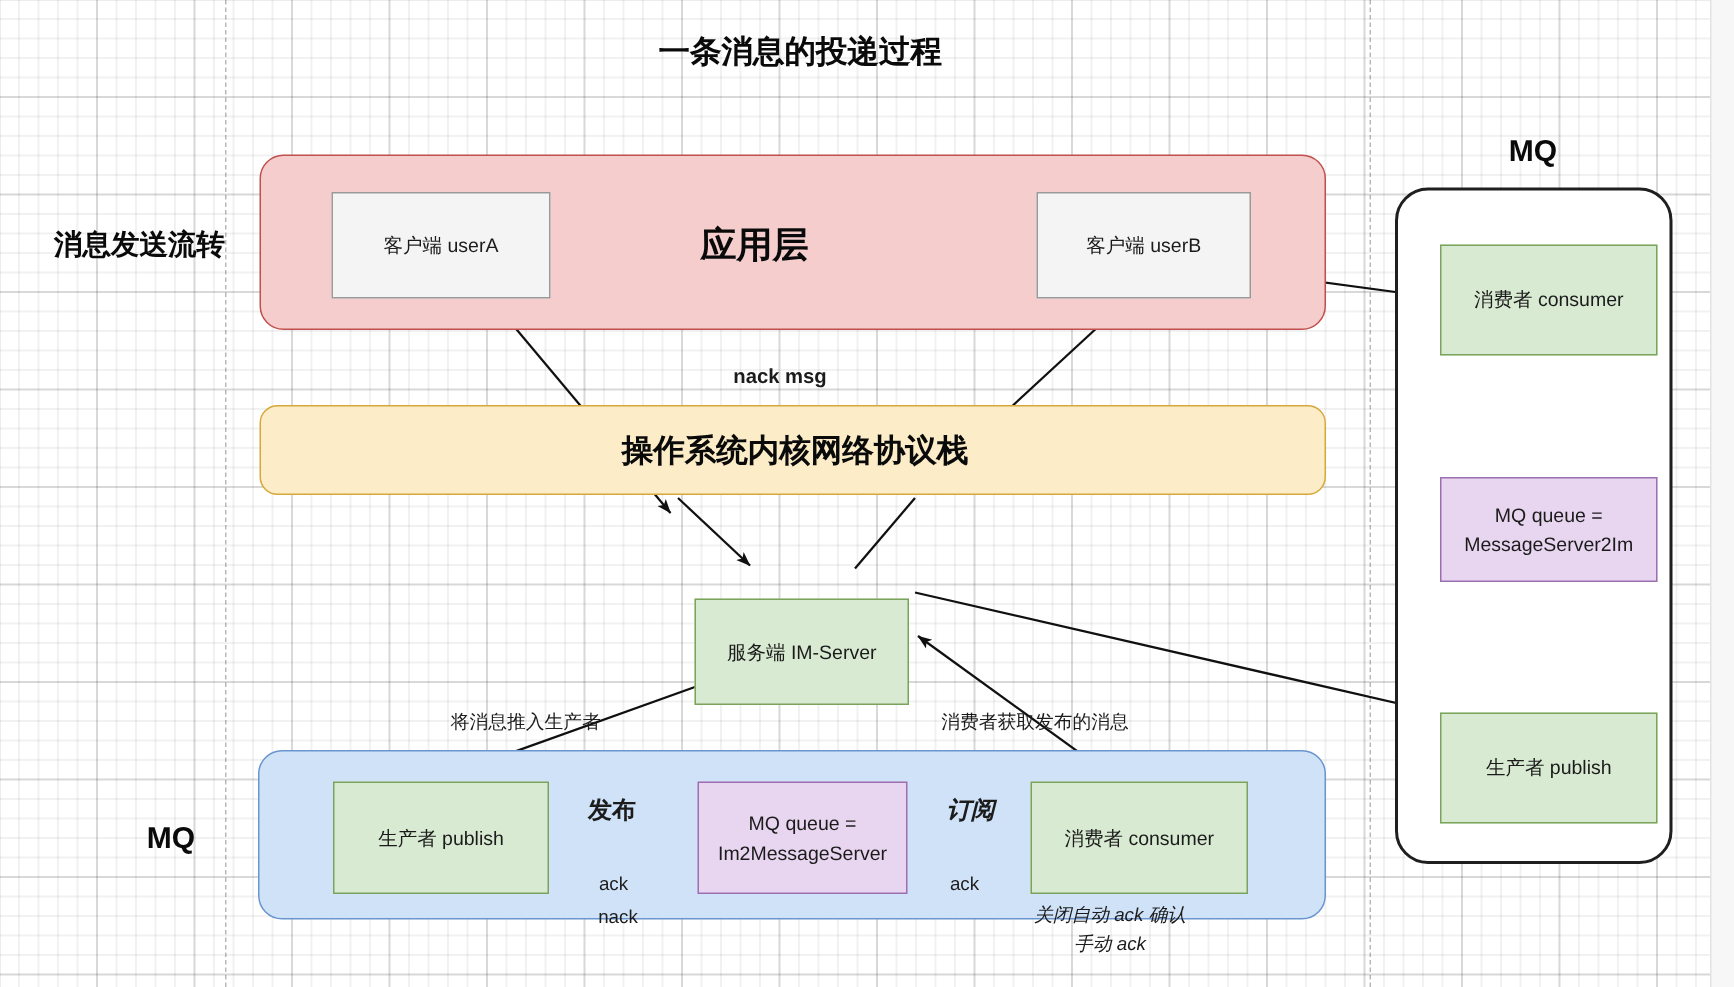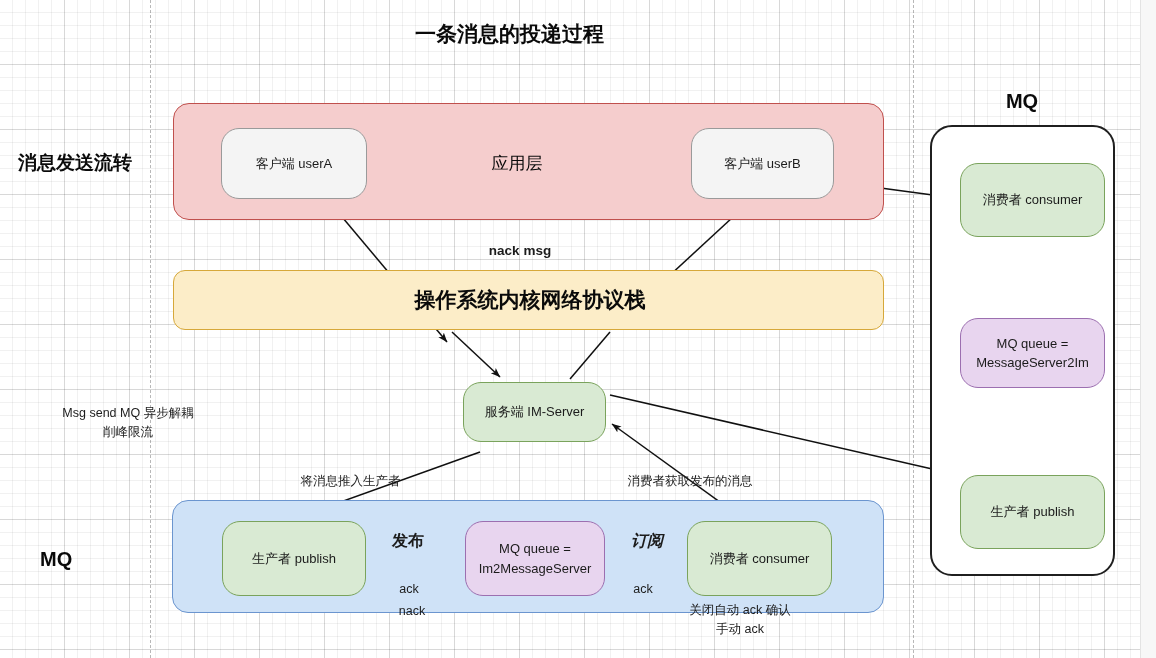--- a/index.html
+++ b/index.html
@@ -34,6 +34,7 @@
   .title{
     position:absolute;font-weight:bold;font-size:21px;color:#0a0a0a;
     white-space:nowrap;
+    padding-left:24px;
   }
   .sectlabel{
     position:absolute;font-weight:bold;font-size:19px;color:#0a0a0a;

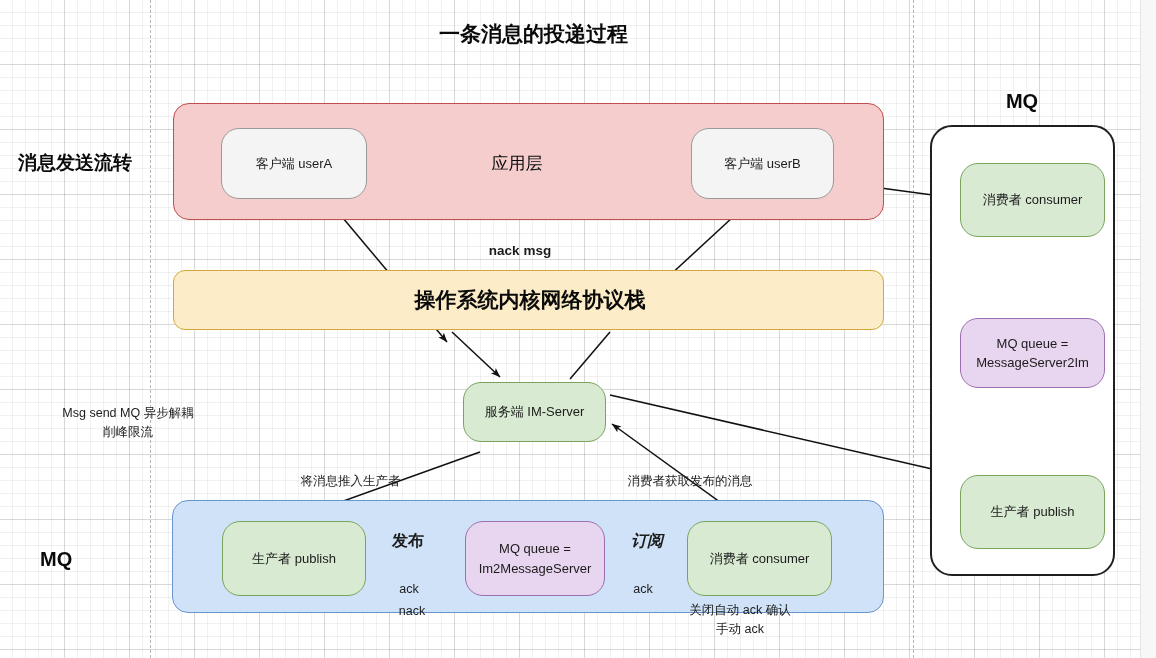--- a/index.html
+++ b/index.html
@@ -38,7 +38,7 @@
   }
   .sectlabel{
     position:absolute;font-weight:bold;font-size:19px;color:#0a0a0a;
-    white-space:nowrap;text-align:left;
+    white-space:nowrap;text-align:right;
   }
   .grouplabel{
     position:absolute;font-weight:bold;font-size:20px;color:#0a0a0a;

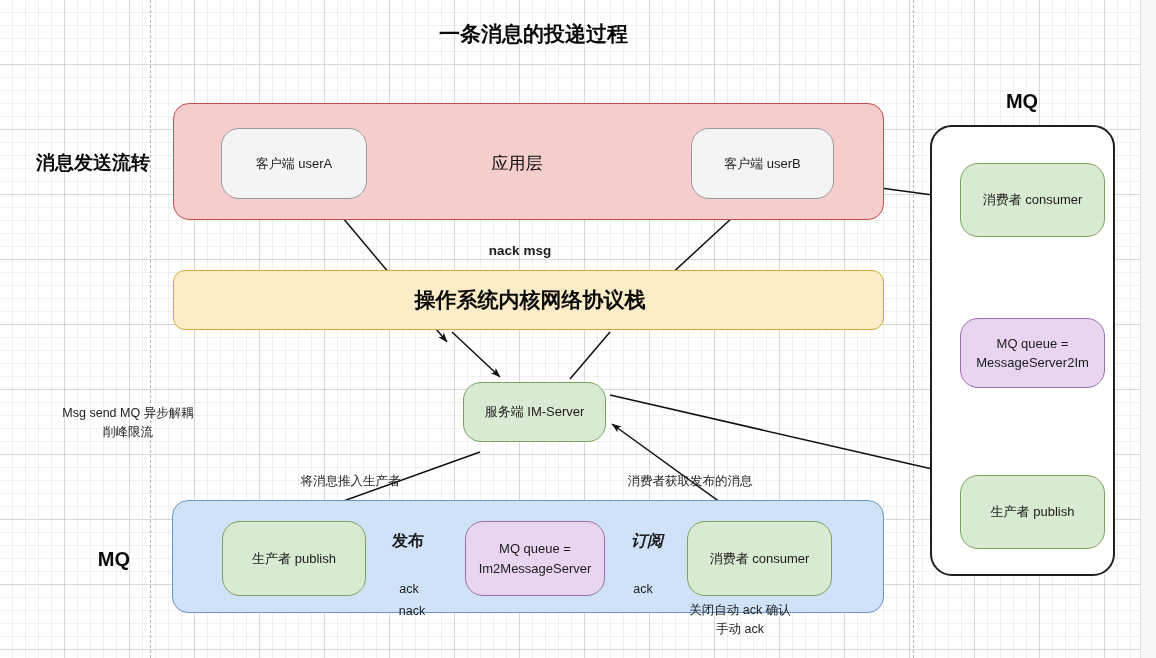--- a/index.html
+++ b/index.html
@@ -73,7 +73,7 @@
   }
 
   
-  .box{border-radius:18px;font-size:13px;color:#1b1b1b;padding:4px 6px;line-height:1.5;}
+  .box{border-radius:0;font-size:13px;color:#1b1b1b;padding:4px 6px;line-height:1.5;}
   .box.grey{background:#f4f4f4;border:1.4px solid #9a9a9a;}
   .box.green{background:#d9ead3;border:1.4px solid #7aa35c;}
   .box.purple{background:#e8d5ef;border:1.4px solid #9c6fb0;}

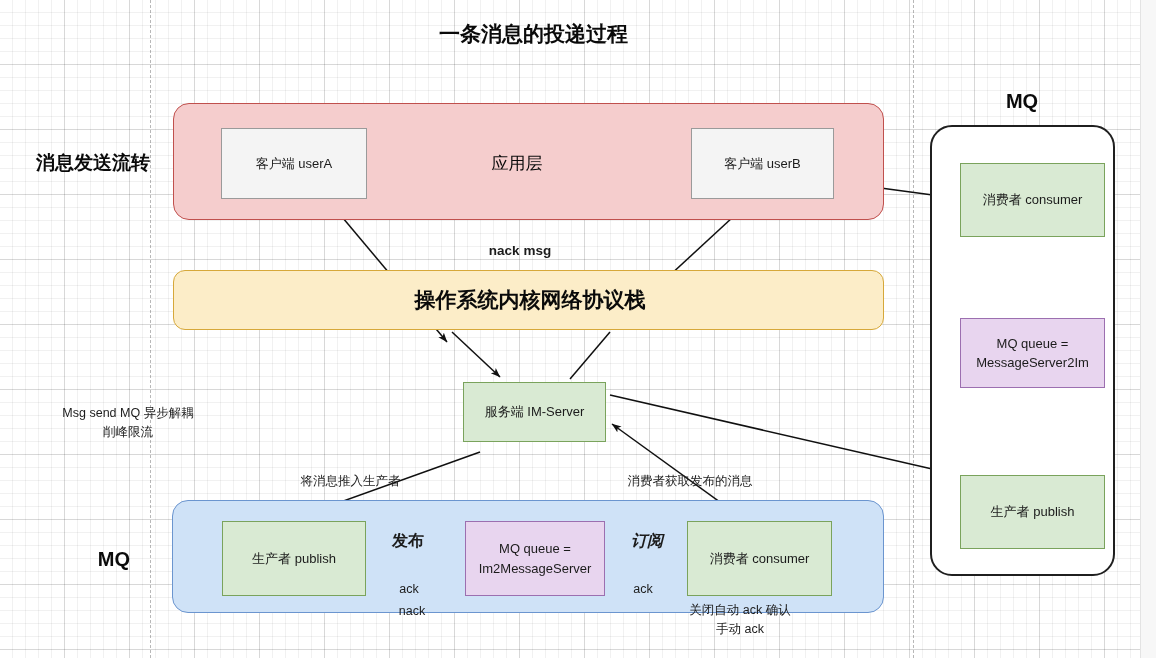--- a/index.html
+++ b/index.html
@@ -80,7 +80,7 @@
 
   .n-userA{left:221px;top:128px;width:146px;height:71px;}
   .n-userB{left:691px;top:128px;width:143px;height:71px;}
-  .lbl-app{left:422px;top:143px;width:190px;height:40px;font-weight:normal;font-size:17px;color:#0a0a0a;}
+  .lbl-app{left:408px;top:143px;width:190px;height:40px;font-weight:bold;font-size:24px;color:#0a0a0a;}
   .lbl-os{left:330px;top:283px;width:400px;height:34px;font-weight:bold;font-size:21px;color:#0a0a0a;text-align:right;}
 
   .n-imserver{left:463px;top:382px;width:143px;height:60px;}

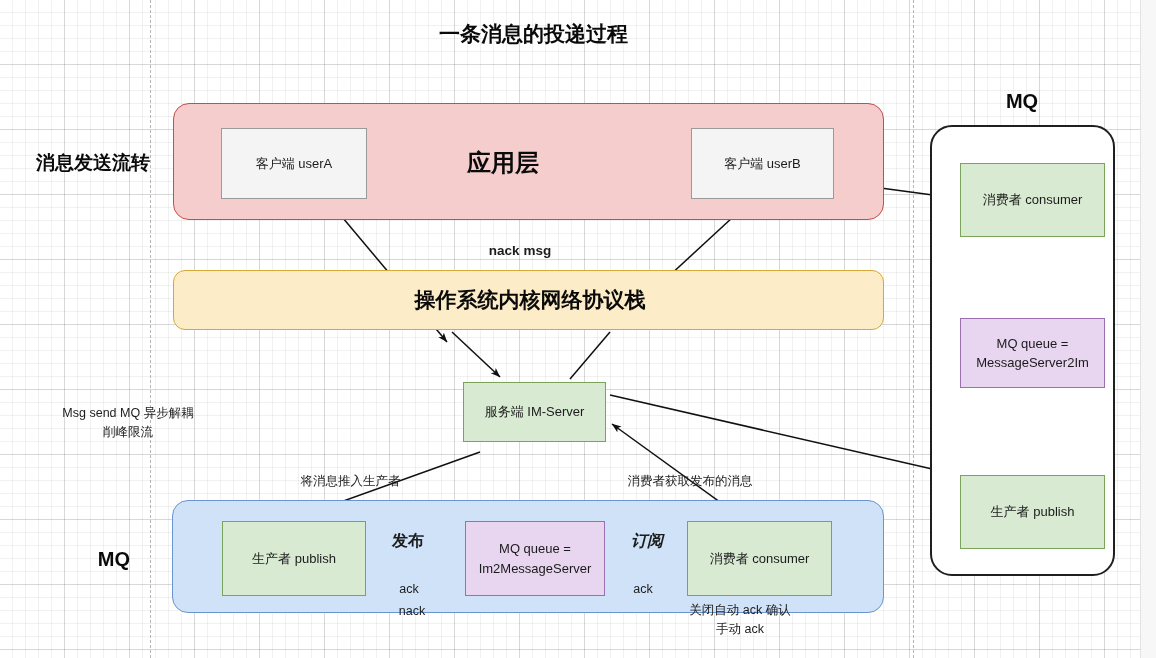--- a/index.html
+++ b/index.html
@@ -198,10 +198,6 @@
 
   <div class="edgelabel" style="left:618px;top:580px;width:50px;">ack</div>
 
-  <div class="note" style="left:28px;top:404px;width:200px;">
-    <span>Msg send MQ 异步解耦</span><br>
-    <span>削峰限流</span>
-  </div>
 
   <div class="note" style="left:620px;top:601px;width:240px;">
     <span>关闭自动 ack 确认</span><br>

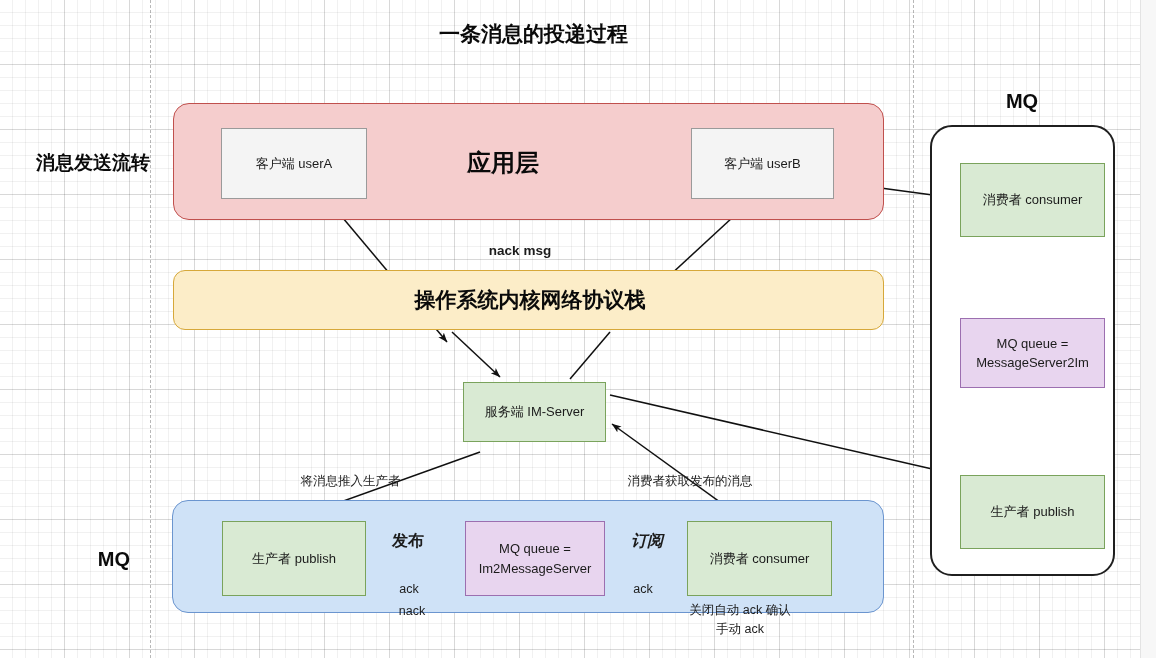--- a/index.html
+++ b/index.html
@@ -83,7 +83,7 @@
   .lbl-app{left:408px;top:143px;width:190px;height:40px;font-weight:bold;font-size:24px;color:#0a0a0a;}
   .lbl-os{left:330px;top:283px;width:400px;height:34px;font-weight:bold;font-size:21px;color:#0a0a0a;text-align:right;}
 
-  .n-imserver{left:463px;top:382px;width:143px;height:60px;}
+  .n-imserver{left:463px;top:399px;width:143px;height:71px;}
 
   .n-producer{left:222px;top:521px;width:144px;height:75px;}
   .n-mqqueue{left:465px;top:521px;width:140px;height:75px;}

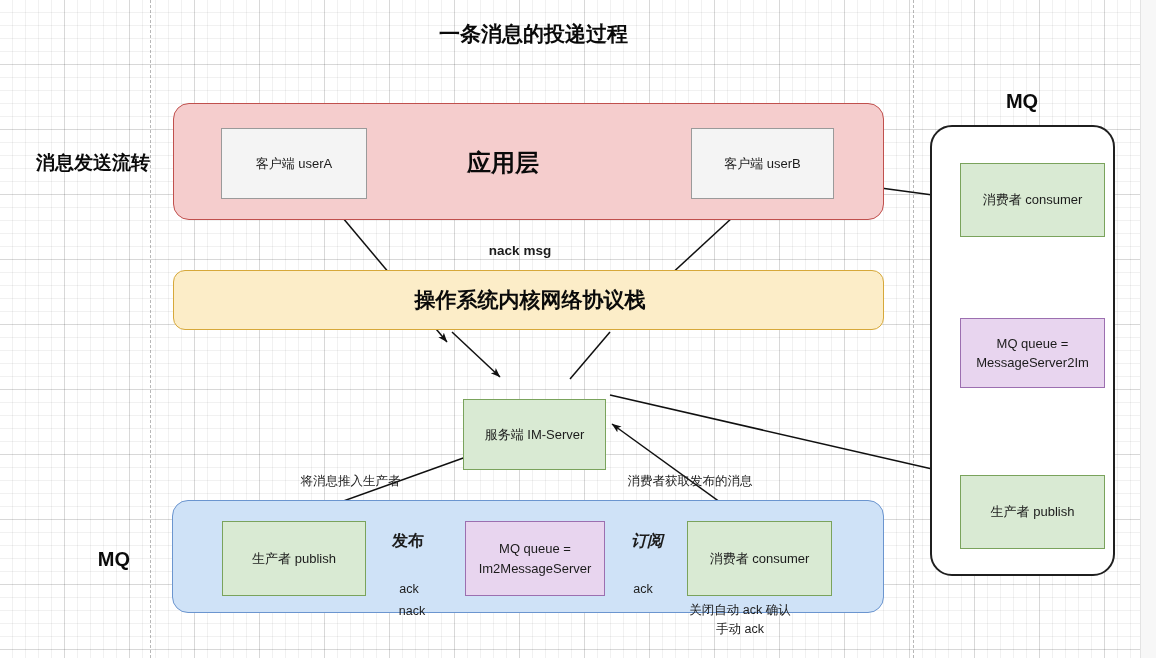--- a/index.html
+++ b/index.html
@@ -199,7 +199,7 @@
   <div class="edgelabel" style="left:618px;top:580px;width:50px;">ack</div>
 
 
-  <div class="note" style="left:620px;top:601px;width:240px;">
+  <div class="note" style="left:620px;top:601px;width:240px;font-style:italic;">
     <span>关闭自动 ack 确认</span><br>
     <span>手动 ack</span>
   </div>

